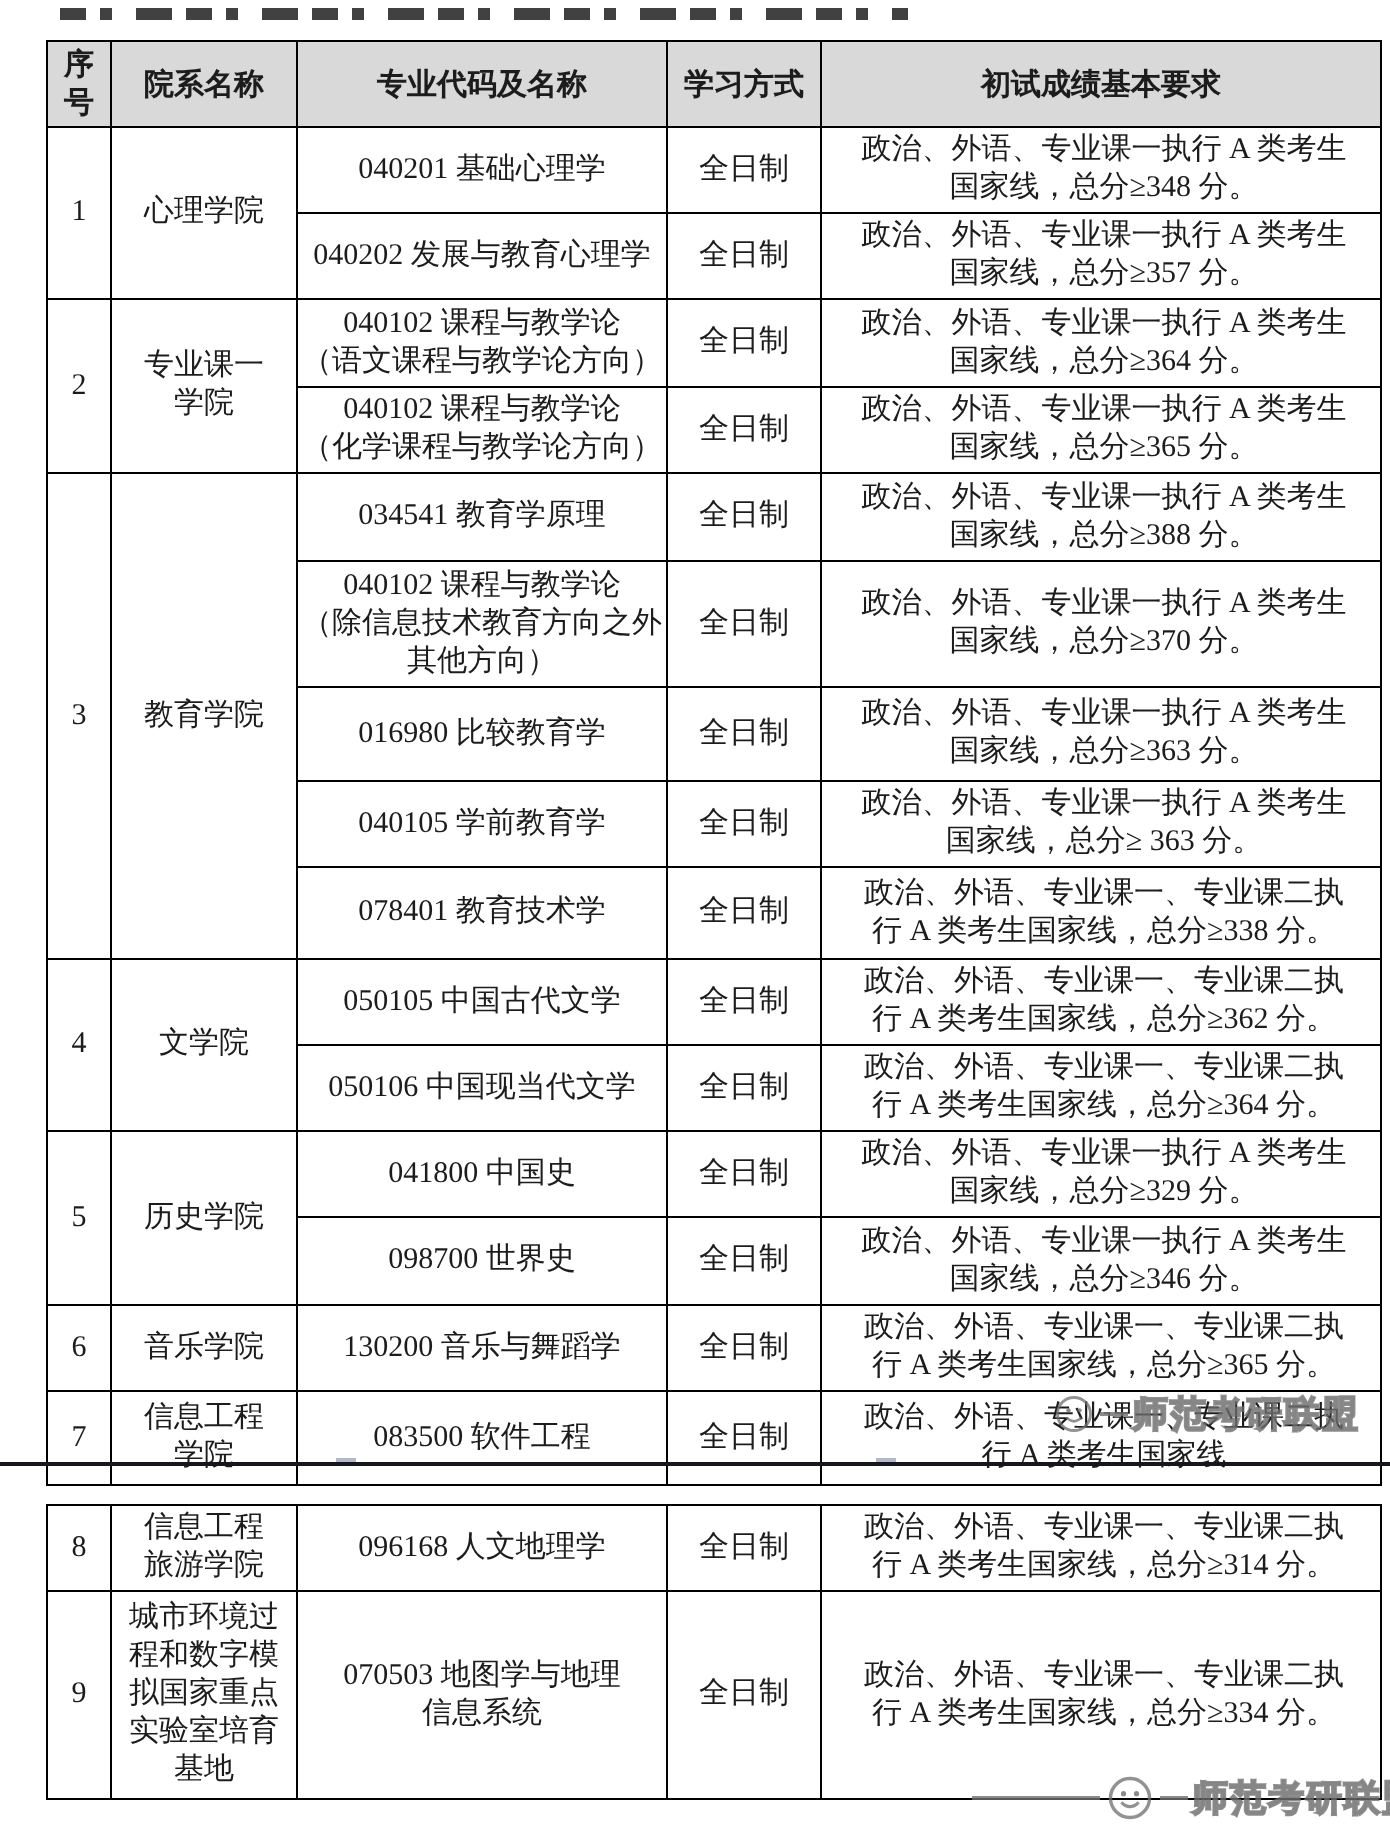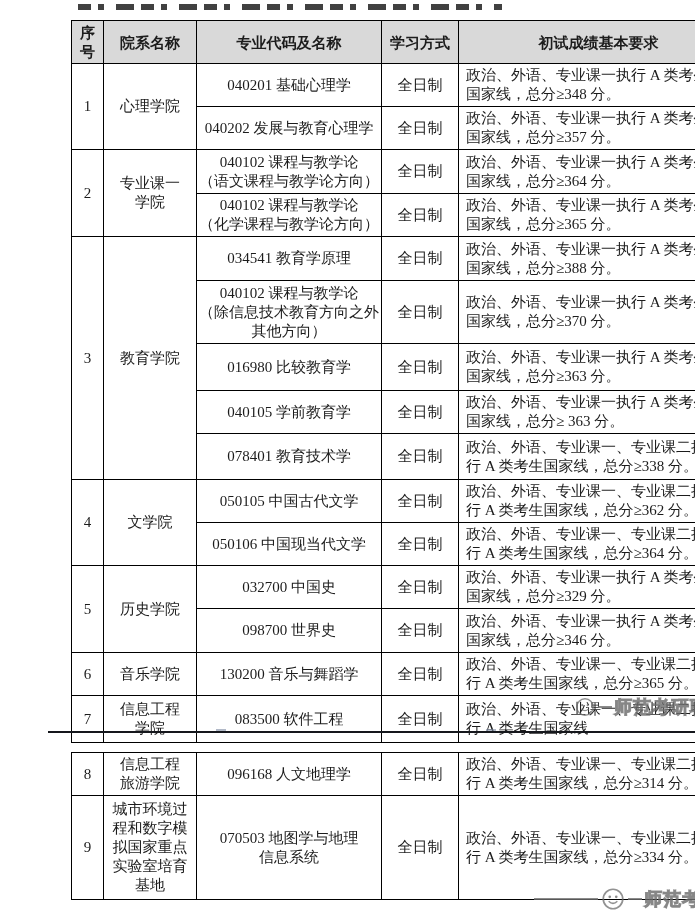--- a/index.html
+++ b/index.html
@@ -8,7 +8,7 @@
     font-family:"Liberation Serif","DejaVu Serif",serif;
     color:#1c1c1c;overflow:hidden;
   }
-  .page{position:absolute;inset:0;margin-left:48px;}
+  .page{position:absolute;inset:0;}
 
   
   .clipped-title{

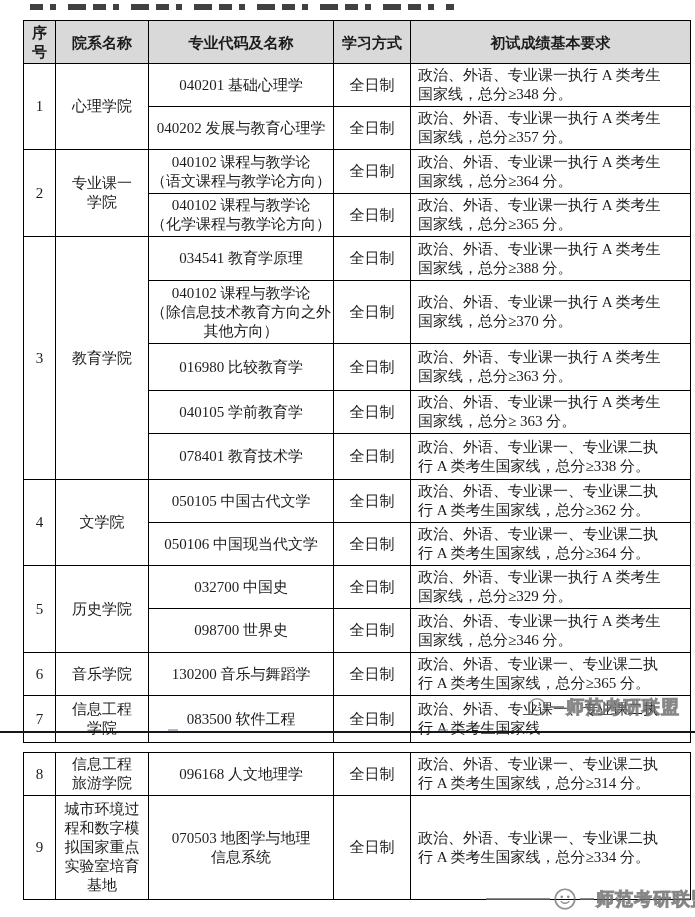--- a/index.html
+++ b/index.html
@@ -40,7 +40,7 @@
     font-weight:bold;font-size:15px;text-align:center;padding:2px 1px;
   }
   td{text-align:center;}
-  td.req{text-align:left;padding:2px 4px 2px 7px;}
+  td.req{text-align:center;padding:2px 4px 2px 7px;}
 
   
   .page-sep{

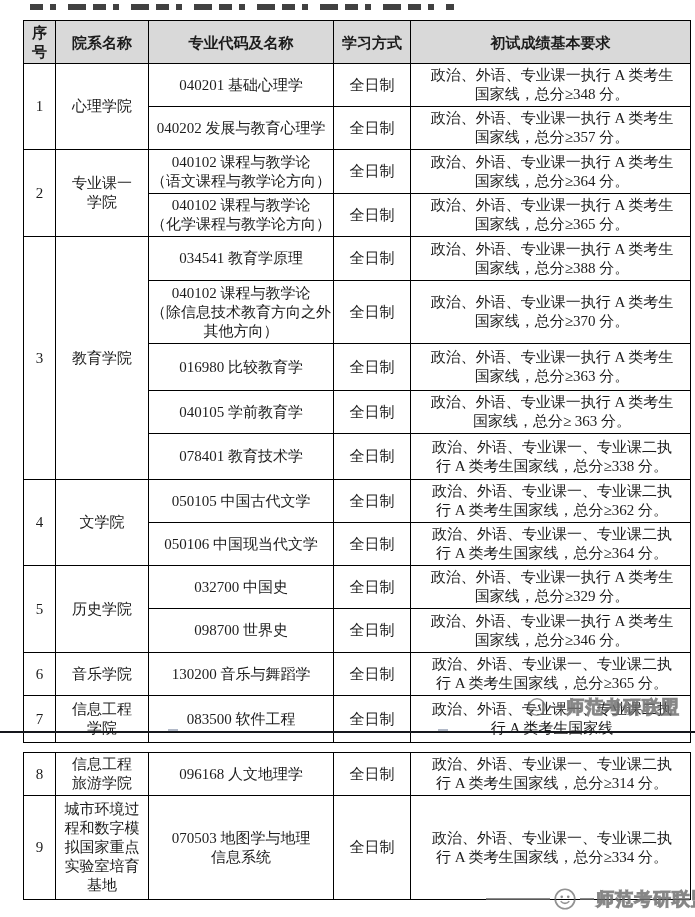--- a/index.html
+++ b/index.html
@@ -186,7 +186,7 @@
       <tr style="height:41px">
         <td rowspan="2">5</td>
         <td rowspan="2">历史学院</td>
-        <td>032700 中国史</td>
+        <td>041800 中国史</td>
         <td>全日制</td>
         <td class="req">政治、外语、专业课一执行 A 类考生
 国家线，总分≥329 分。</td>

